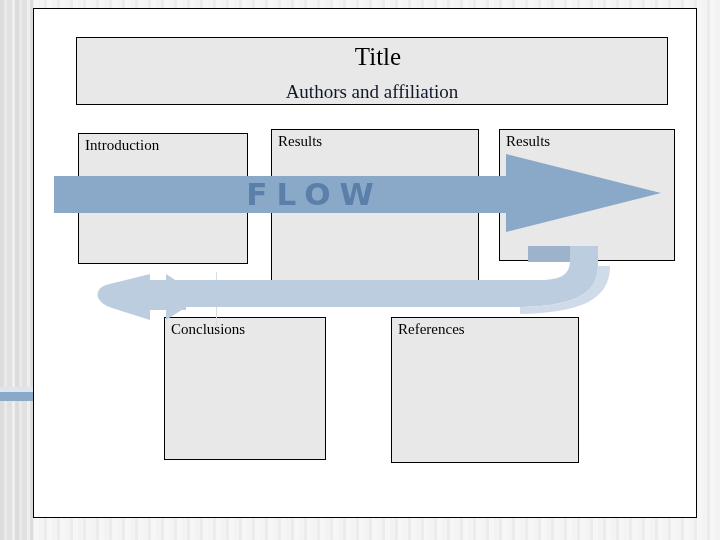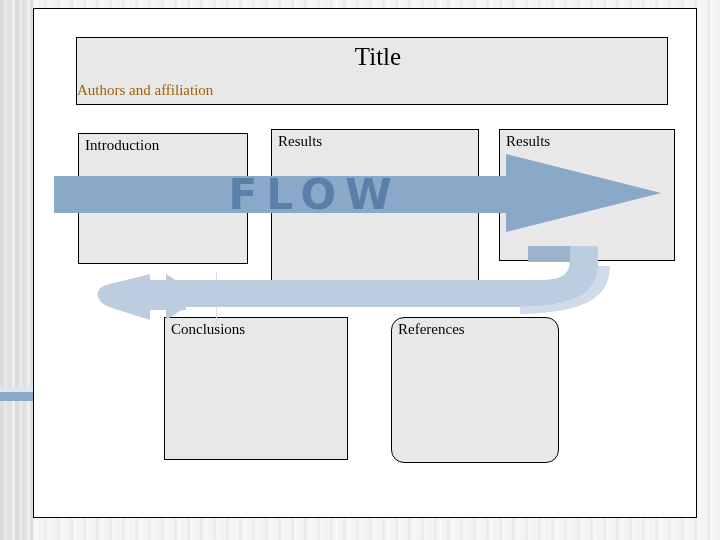--- a/index.html
+++ b/index.html
@@ -82,7 +82,7 @@
   }
   #subtitle-text{
     position:absolute;left:0;right:0;top:44px;
-    font-size:15px;color:#a16207;line-height:1.1;
+    text-align:center;font-size:19px;color:#0f172a;line-height:1.1;
   }
 
   

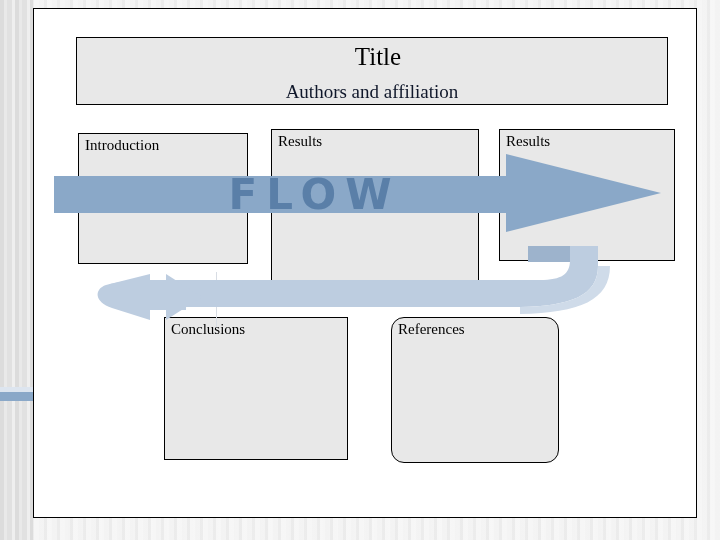--- a/index.html
+++ b/index.html
@@ -105,7 +105,7 @@
     position:absolute;left:195px;top:176px;width:230px;height:37px;
     display:flex;align-items:center;justify-content:center;
     font-family:"DejaVu Sans", sans-serif;
-    font-weight:bold;font-size:42px;letter-spacing:9px;
+    font-weight:bold;font-size:31px;letter-spacing:9px;
     color:#5a7fa8;
     line-height:1;
     text-indent:9px;

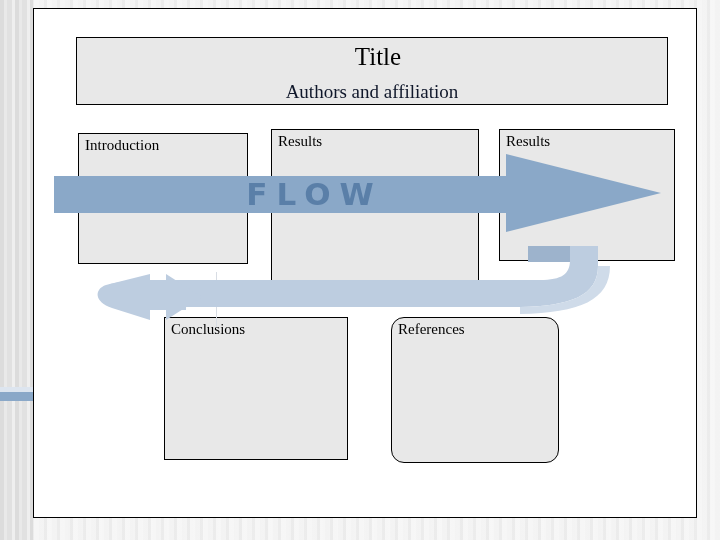--- a/index.html
+++ b/index.html
@@ -89,7 +89,7 @@
   #box-intro{left:44px;top:124px;width:170px;height:131px;text-align:right;}
   #box-methods{left:237px;top:120px;width:208px;height:170px;}
   #box-results{left:465px;top:120px;width:176px;height:132px;}
-  #box-conclusions{left:130px;top:308px;width:184px;height:143px;}
+  #box-conclusions{left:130px;top:308px;width:162px;height:143px;}
   #box-references{left:357px;top:308px;width:168px;height:146px;border-radius:13px;}
 
   

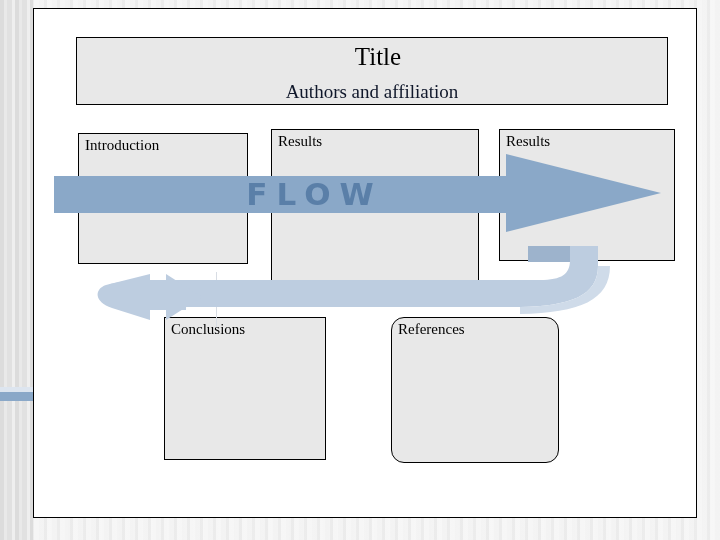--- a/index.html
+++ b/index.html
@@ -90,7 +90,7 @@
   #box-methods{left:237px;top:120px;width:208px;height:170px;}
   #box-results{left:465px;top:120px;width:176px;height:132px;}
   #box-conclusions{left:130px;top:308px;width:162px;height:143px;}
-  #box-references{left:357px;top:308px;width:168px;height:146px;border-radius:13px;}
+  #box-references{left:357px;top:308px;width:188px;height:146px;}
 
   
   #flow-layer{

